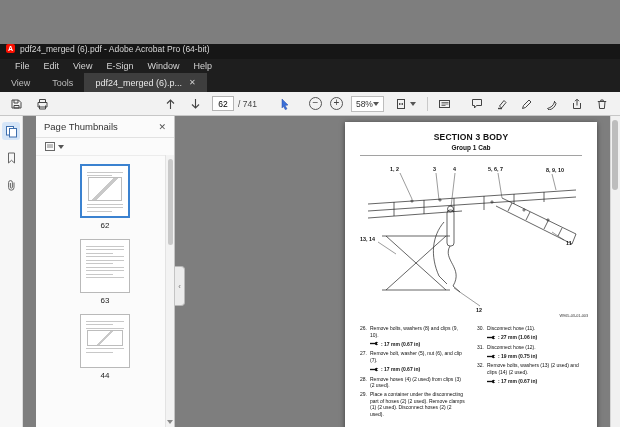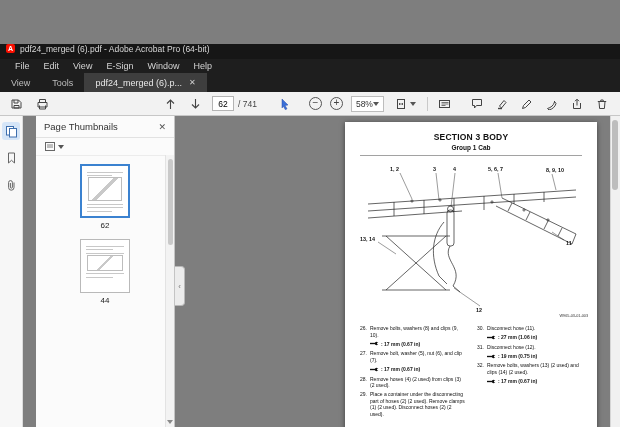--- a/index.html
+++ b/index.html
@@ -235,6 +235,21 @@
               <div class="tl short"></div>
           </div>
           <div class="tnum">62</div>
+        </div>
+        <div class="thumb-cell">
+          <div class="thumb">
+            <div class="tl"></div>
+              <div class="tl"></div>
+              <div class="tl short"></div>
+              <div class="tl"></div>
+              <div class="tl"></div>
+              <div class="tl short"></div>
+              <div class="tl"></div>
+              <div class="tl"></div>
+              <div class="tl short"></div>
+              <div class="tl"></div>
+          </div>
+          <div class="tnum">63</div>
         </div>
         <div class="thumb-cell">
           <div class="thumb">

